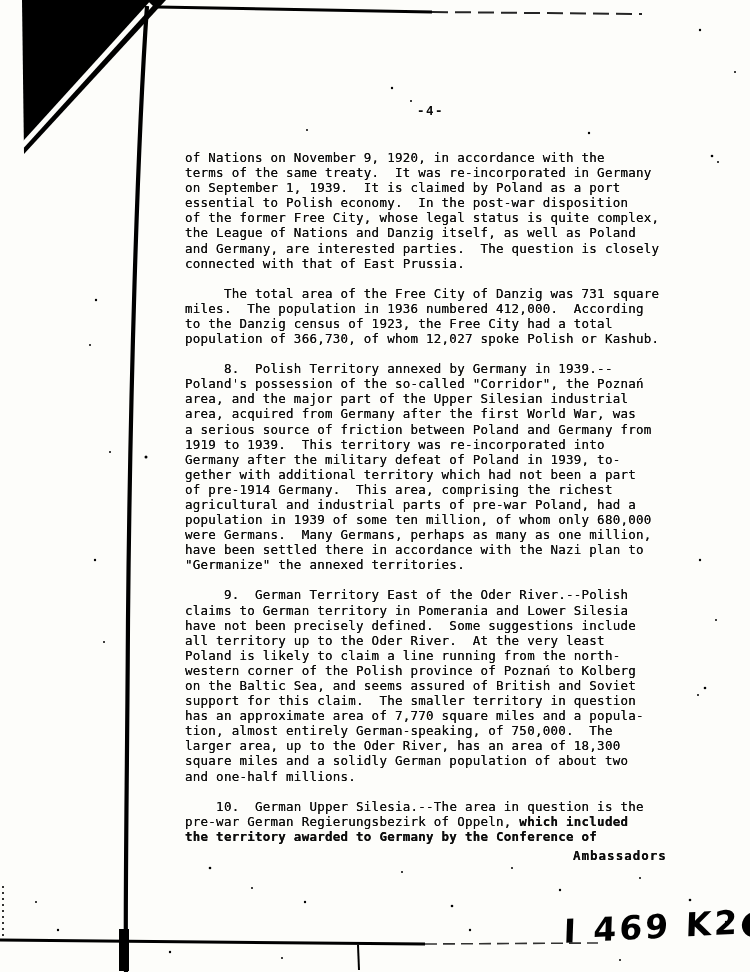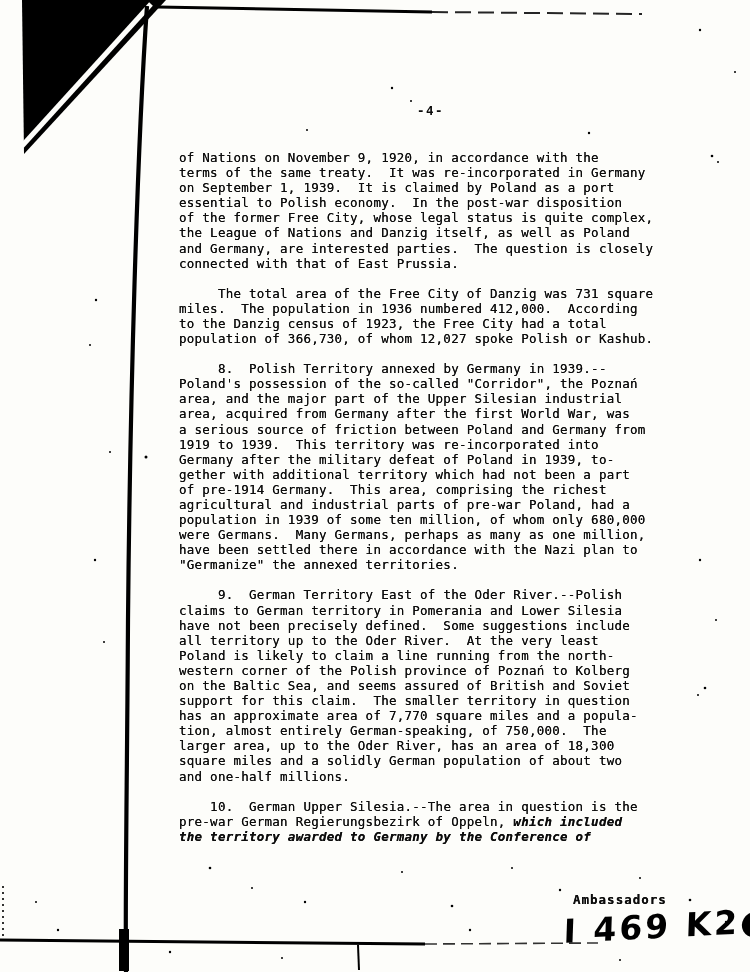--- a/index.html
+++ b/index.html
@@ -25,7 +25,7 @@
     white-space:pre;
     text-shadow:0 0 0.5px rgba(0,0,0,0.85);
   }
-  .paragraph { margin:0 0 15px 6px; }
+  .paragraph { margin:0 0 15px 12px; }
   .line { height:15.1px; }
   .u { text-underline-offset:2px; }
   .b { font-weight:bold;font-style:italic; }

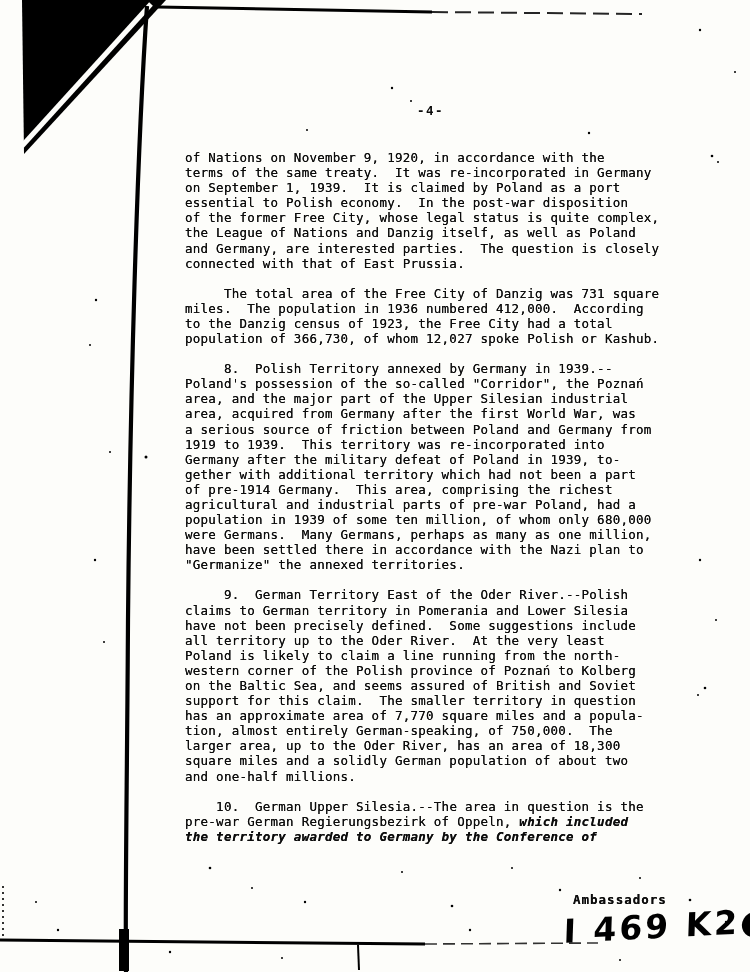--- a/index.html
+++ b/index.html
@@ -28,7 +28,7 @@
   .paragraph { margin:0 0 15px 12px; }
   .line { height:15.1px; }
   .u { text-underline-offset:2px; }
-  .b { font-weight:bold;font-style:italic; }
+  .b { font-weight:bold; }
   .catchword {
     position:absolute; left:573px; top:848px;
     font-size:12.5px; letter-spacing:1px; font-weight:bold;

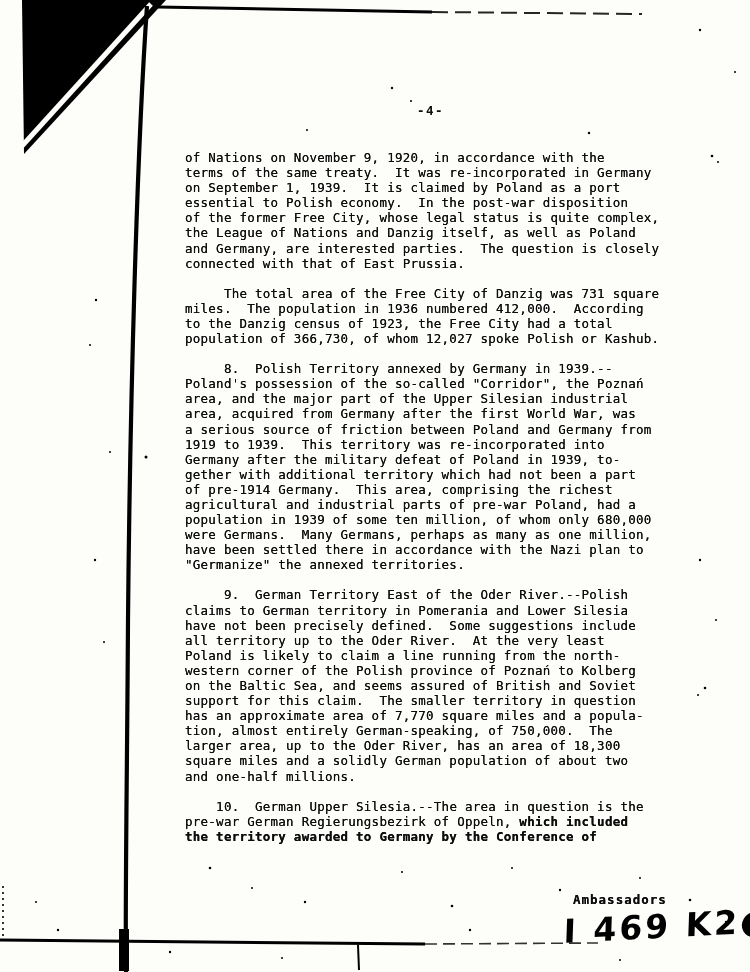--- a/index.html
+++ b/index.html
@@ -33,7 +33,6 @@
     position:absolute; left:573px; top:848px;
     font-size:12.5px; letter-spacing:1px; font-weight:bold;
     text-shadow:0 0 0.5px rgba(0,0,0,0.85);
-    margin-top:44px;
   }
   .handwriting {
     position:absolute; left:563px; top:912px;

